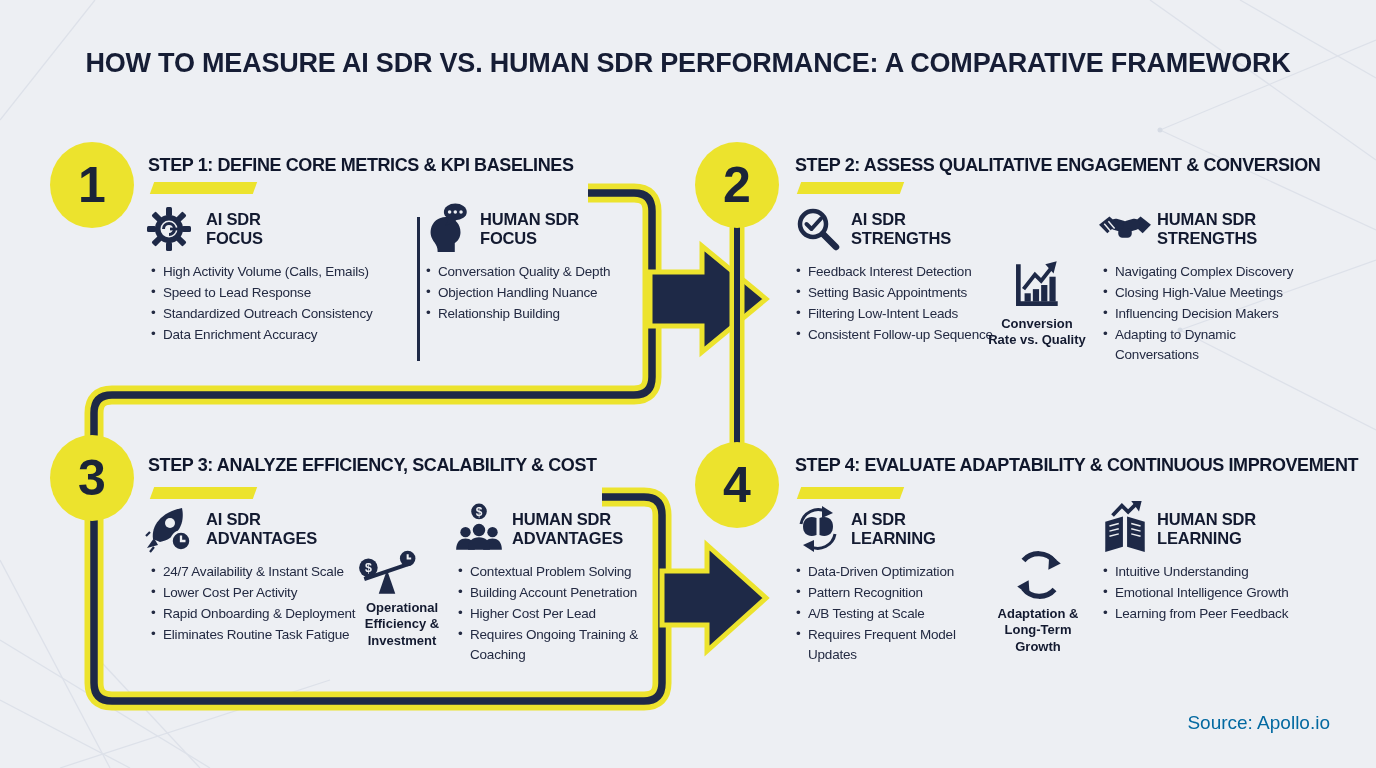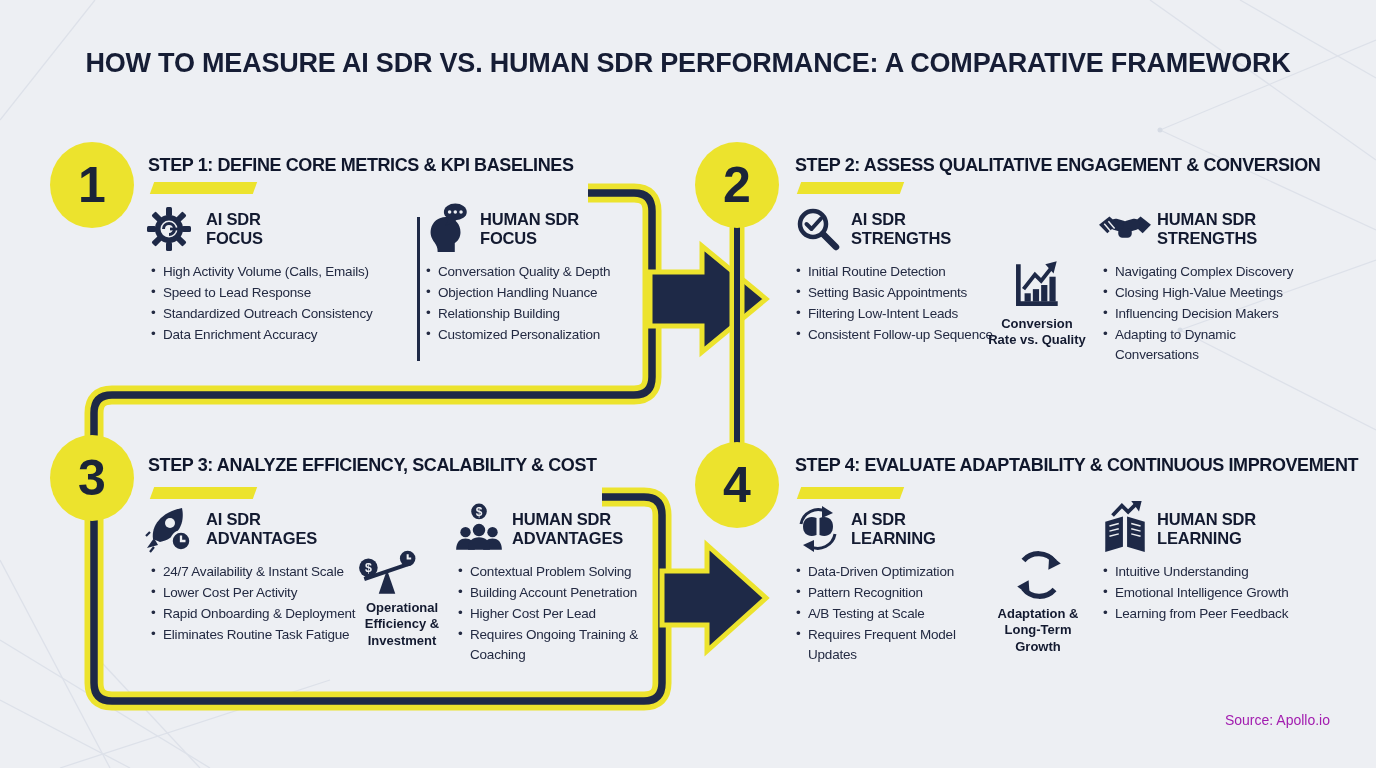--- a/index.html
+++ b/index.html
@@ -168,7 +168,7 @@
   <div class="colhead" style="left:851px;top:210px">AI SDR
 STRENGTHS</div>
   <ul class="blist" style="left:795px;top:262px;width:198px">
-      <li>Initial Routine Detection</li>
+      <li>Feedback Interest Detection</li>
       <li>Setting Basic Appointments</li>
       <li>Filtering Low-Intent Leads</li>
       <li>Consistent Follow-up Sequence</li>

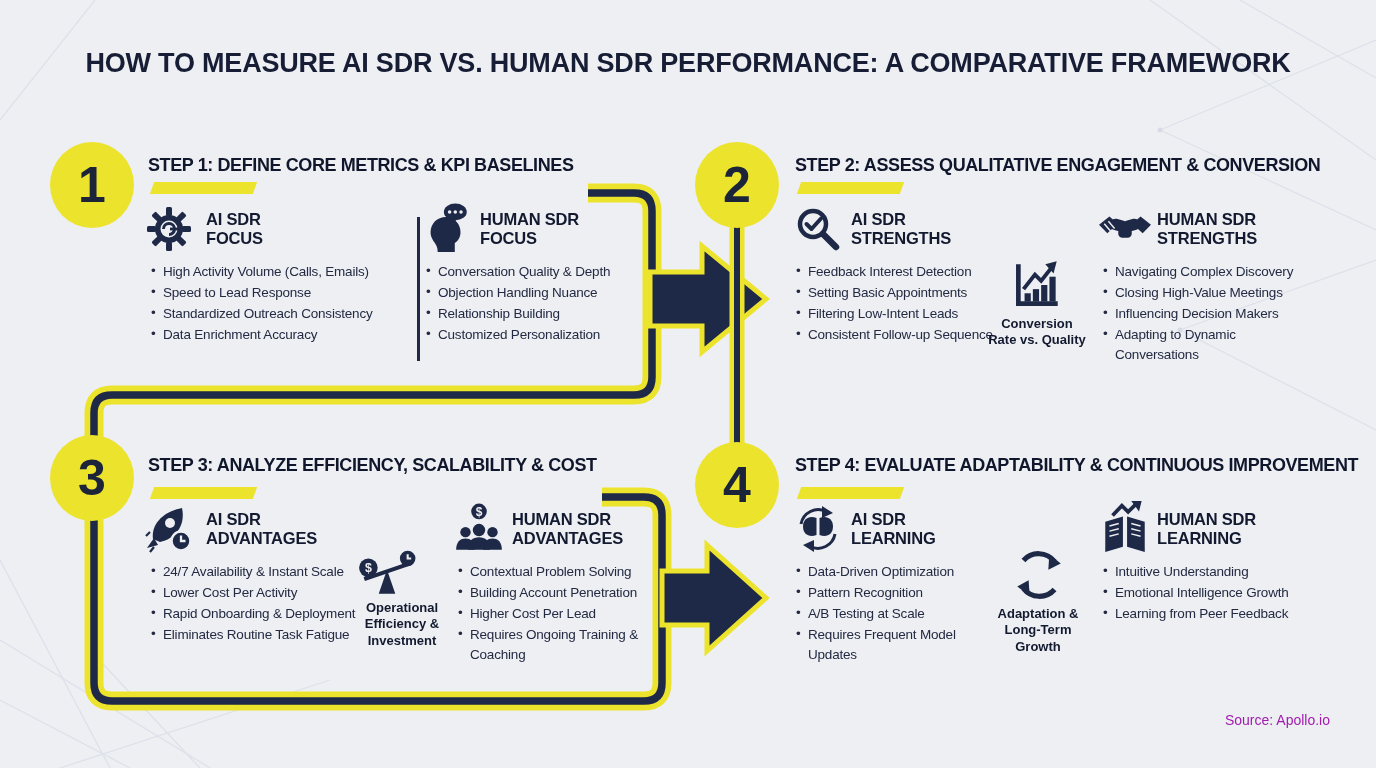--- a/index.html
+++ b/index.html
@@ -157,7 +157,6 @@
       <li>Conversation Quality &amp; Depth</li>
       <li>Objection Handling Nuance</li>
       <li>Relationship Building</li>
-      <li>Customized Personalization</li>
     </ul>
 
   <svg class="icon" style="left:792px;top:203px" width="52" height="52" viewBox="0 0 52 52">

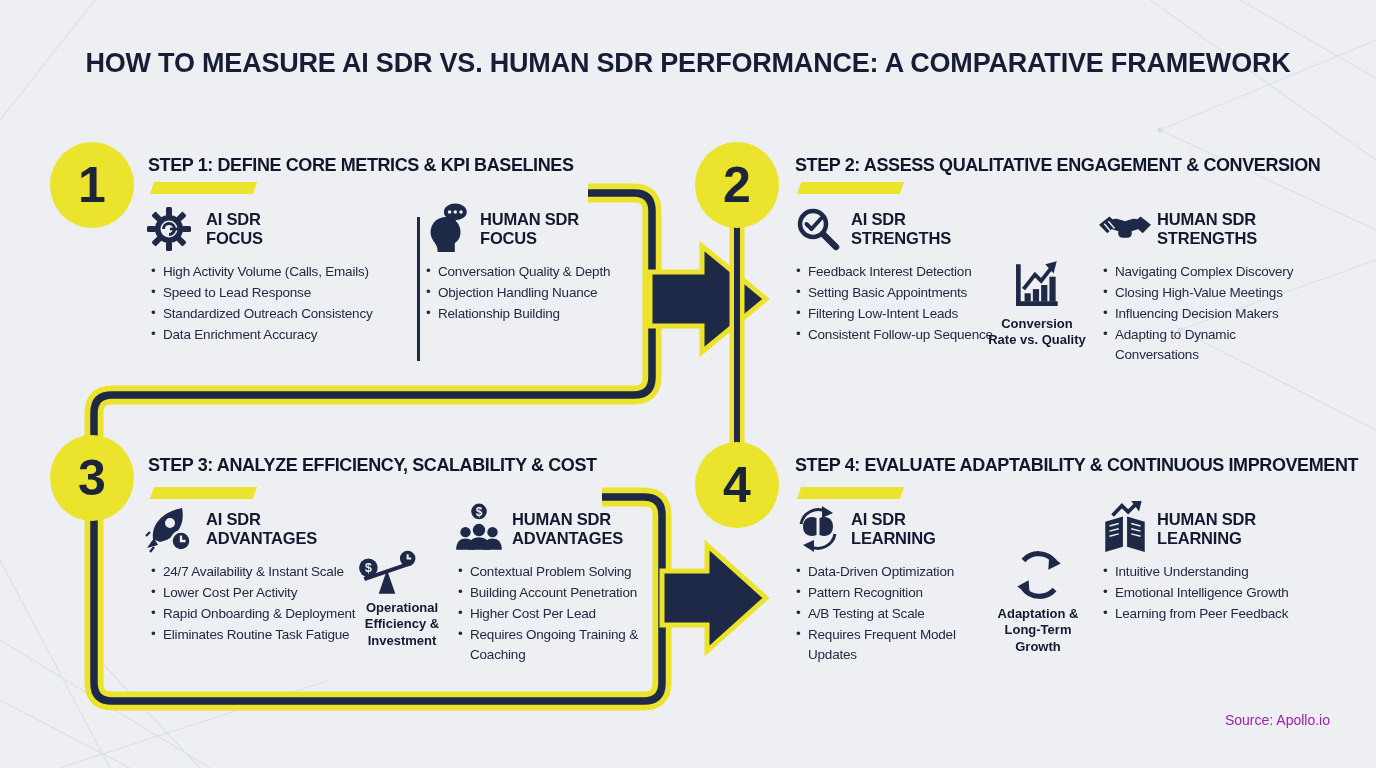--- a/index.html
+++ b/index.html
@@ -49,7 +49,7 @@
     color:var(--ink);text-align:center;white-space:pre-line;z-index:3;
   }
   .divider{position:absolute;left:417px;top:217px;width:2.5px;height:144px;background:var(--navy);z-index:3;}
-  .source{position:absolute;right:46px;top:712px;font-size:14px;color:#a21caf;z-index:3;}
+  .source{position:absolute;right:46px;top:712px;font-size:19px;color:#0369a1;z-index:3;}
 </style>
 </head>
 <body>

